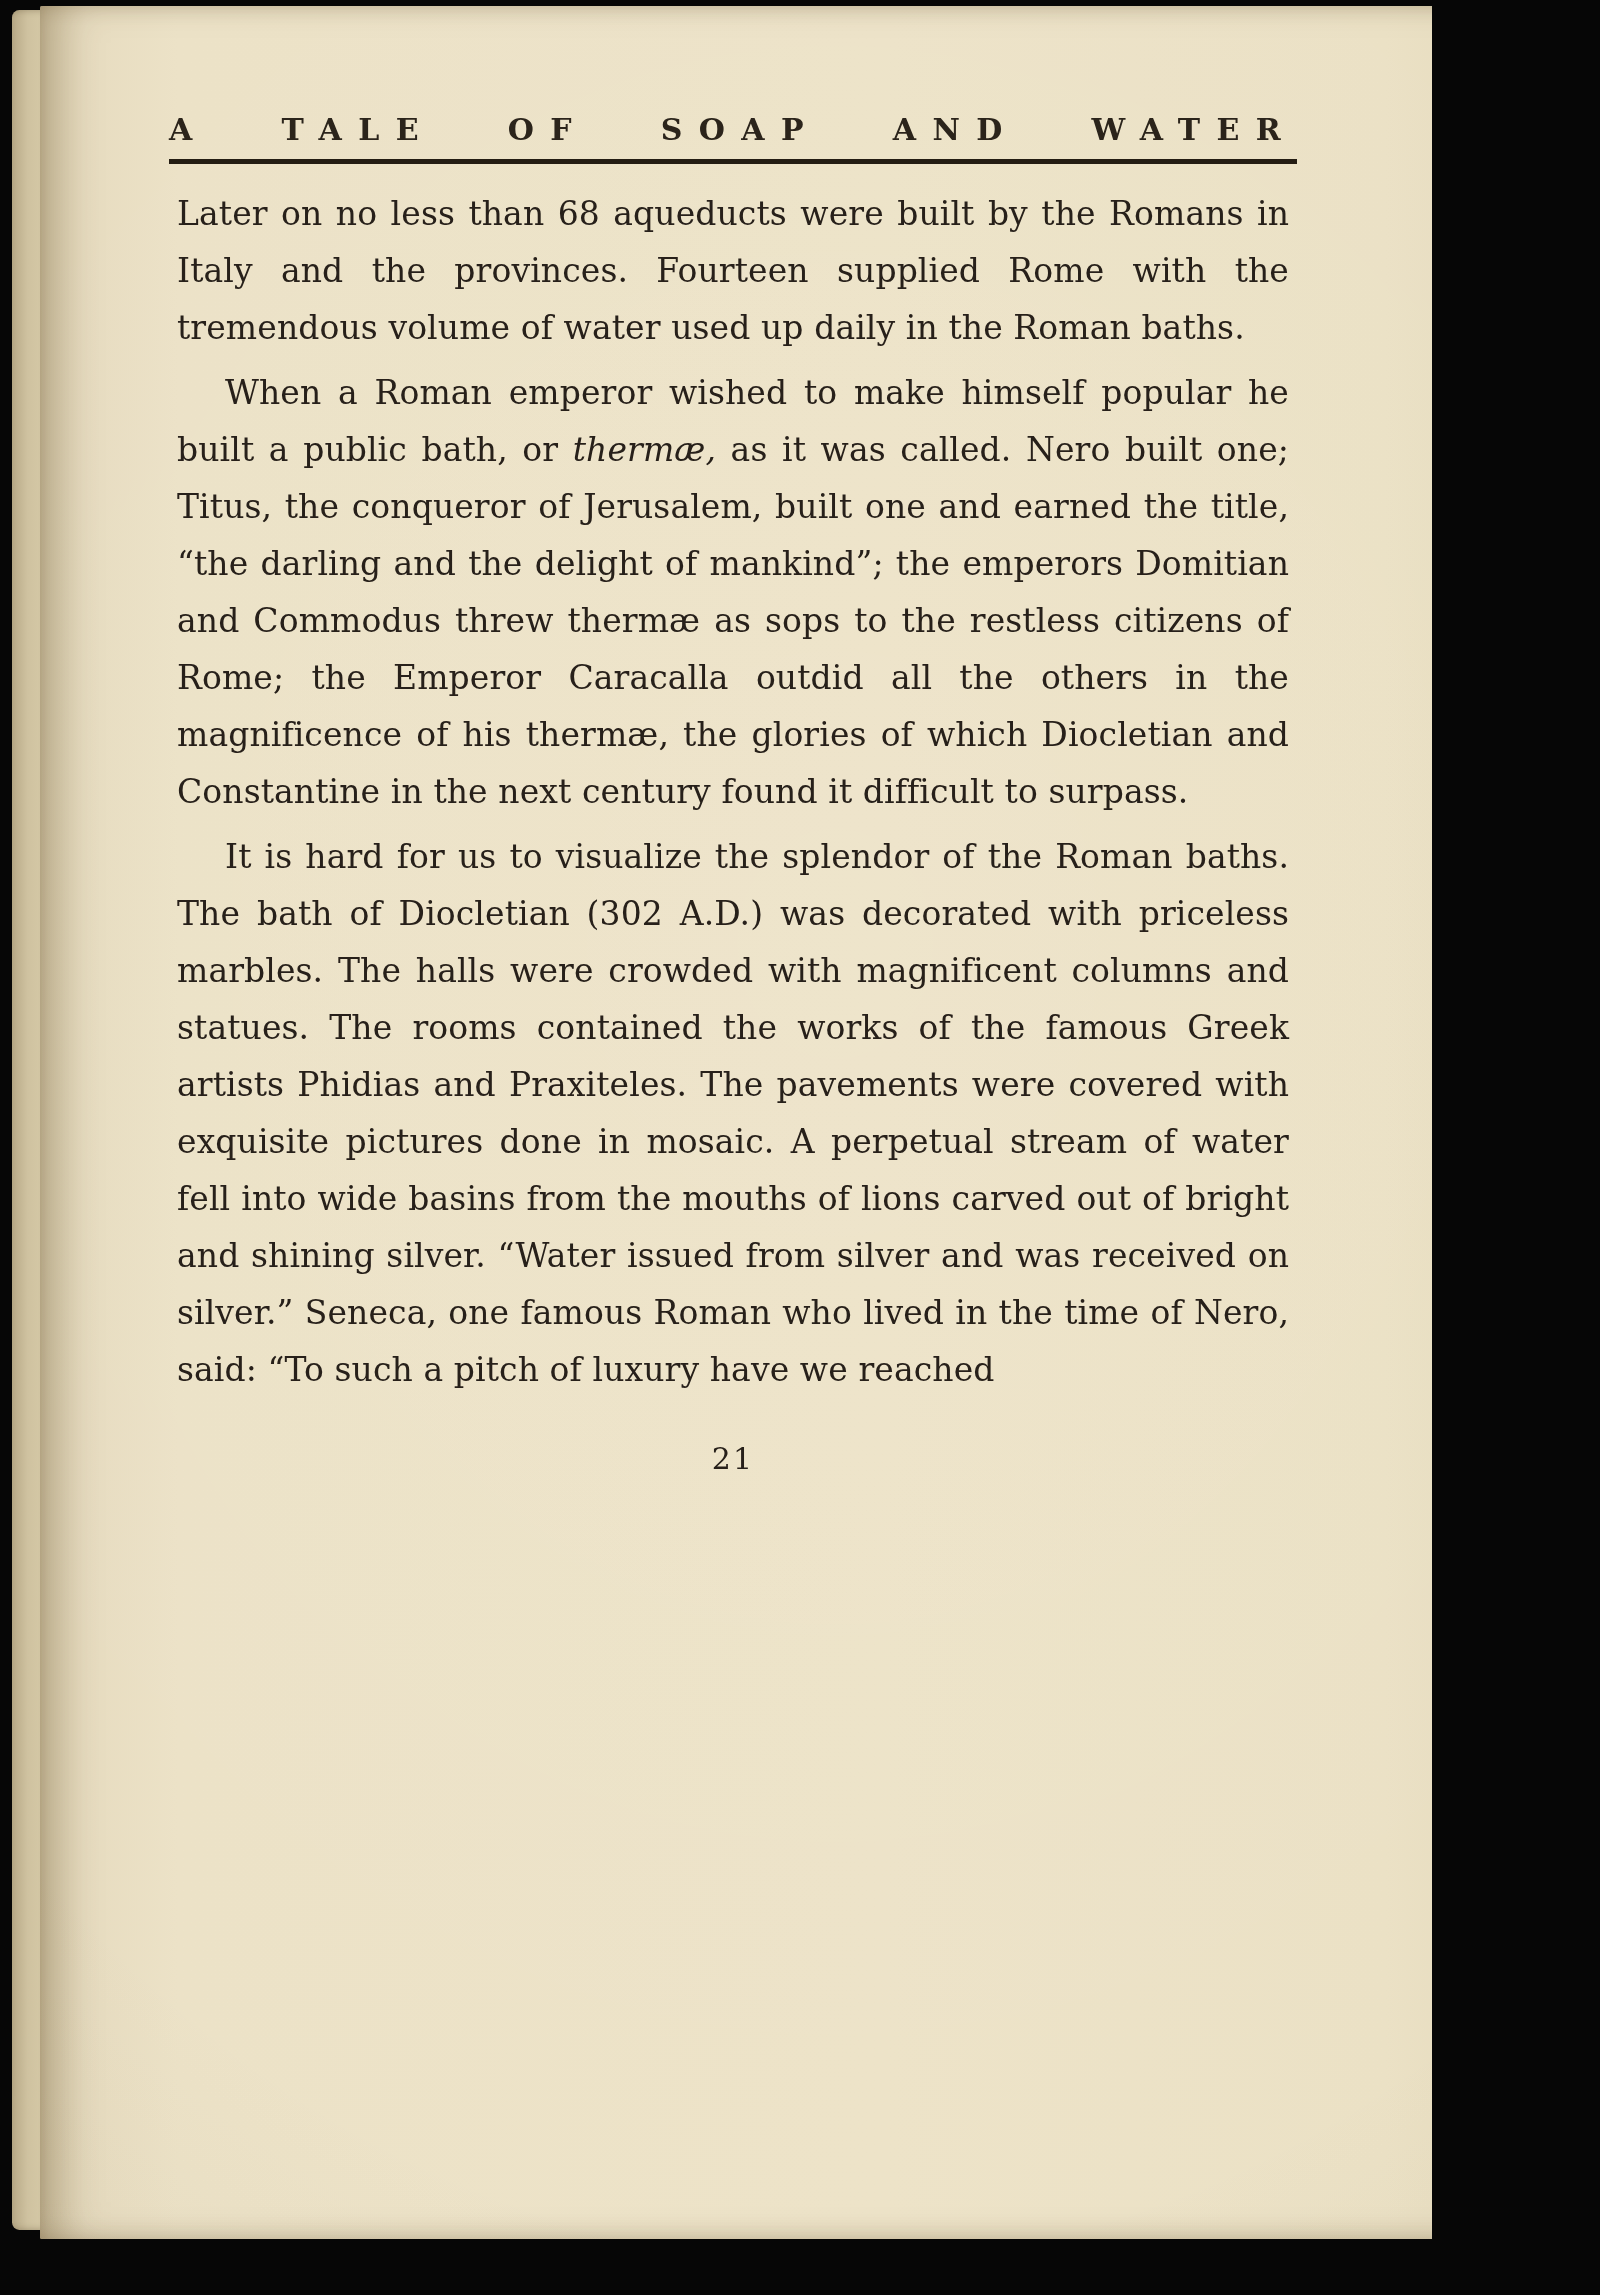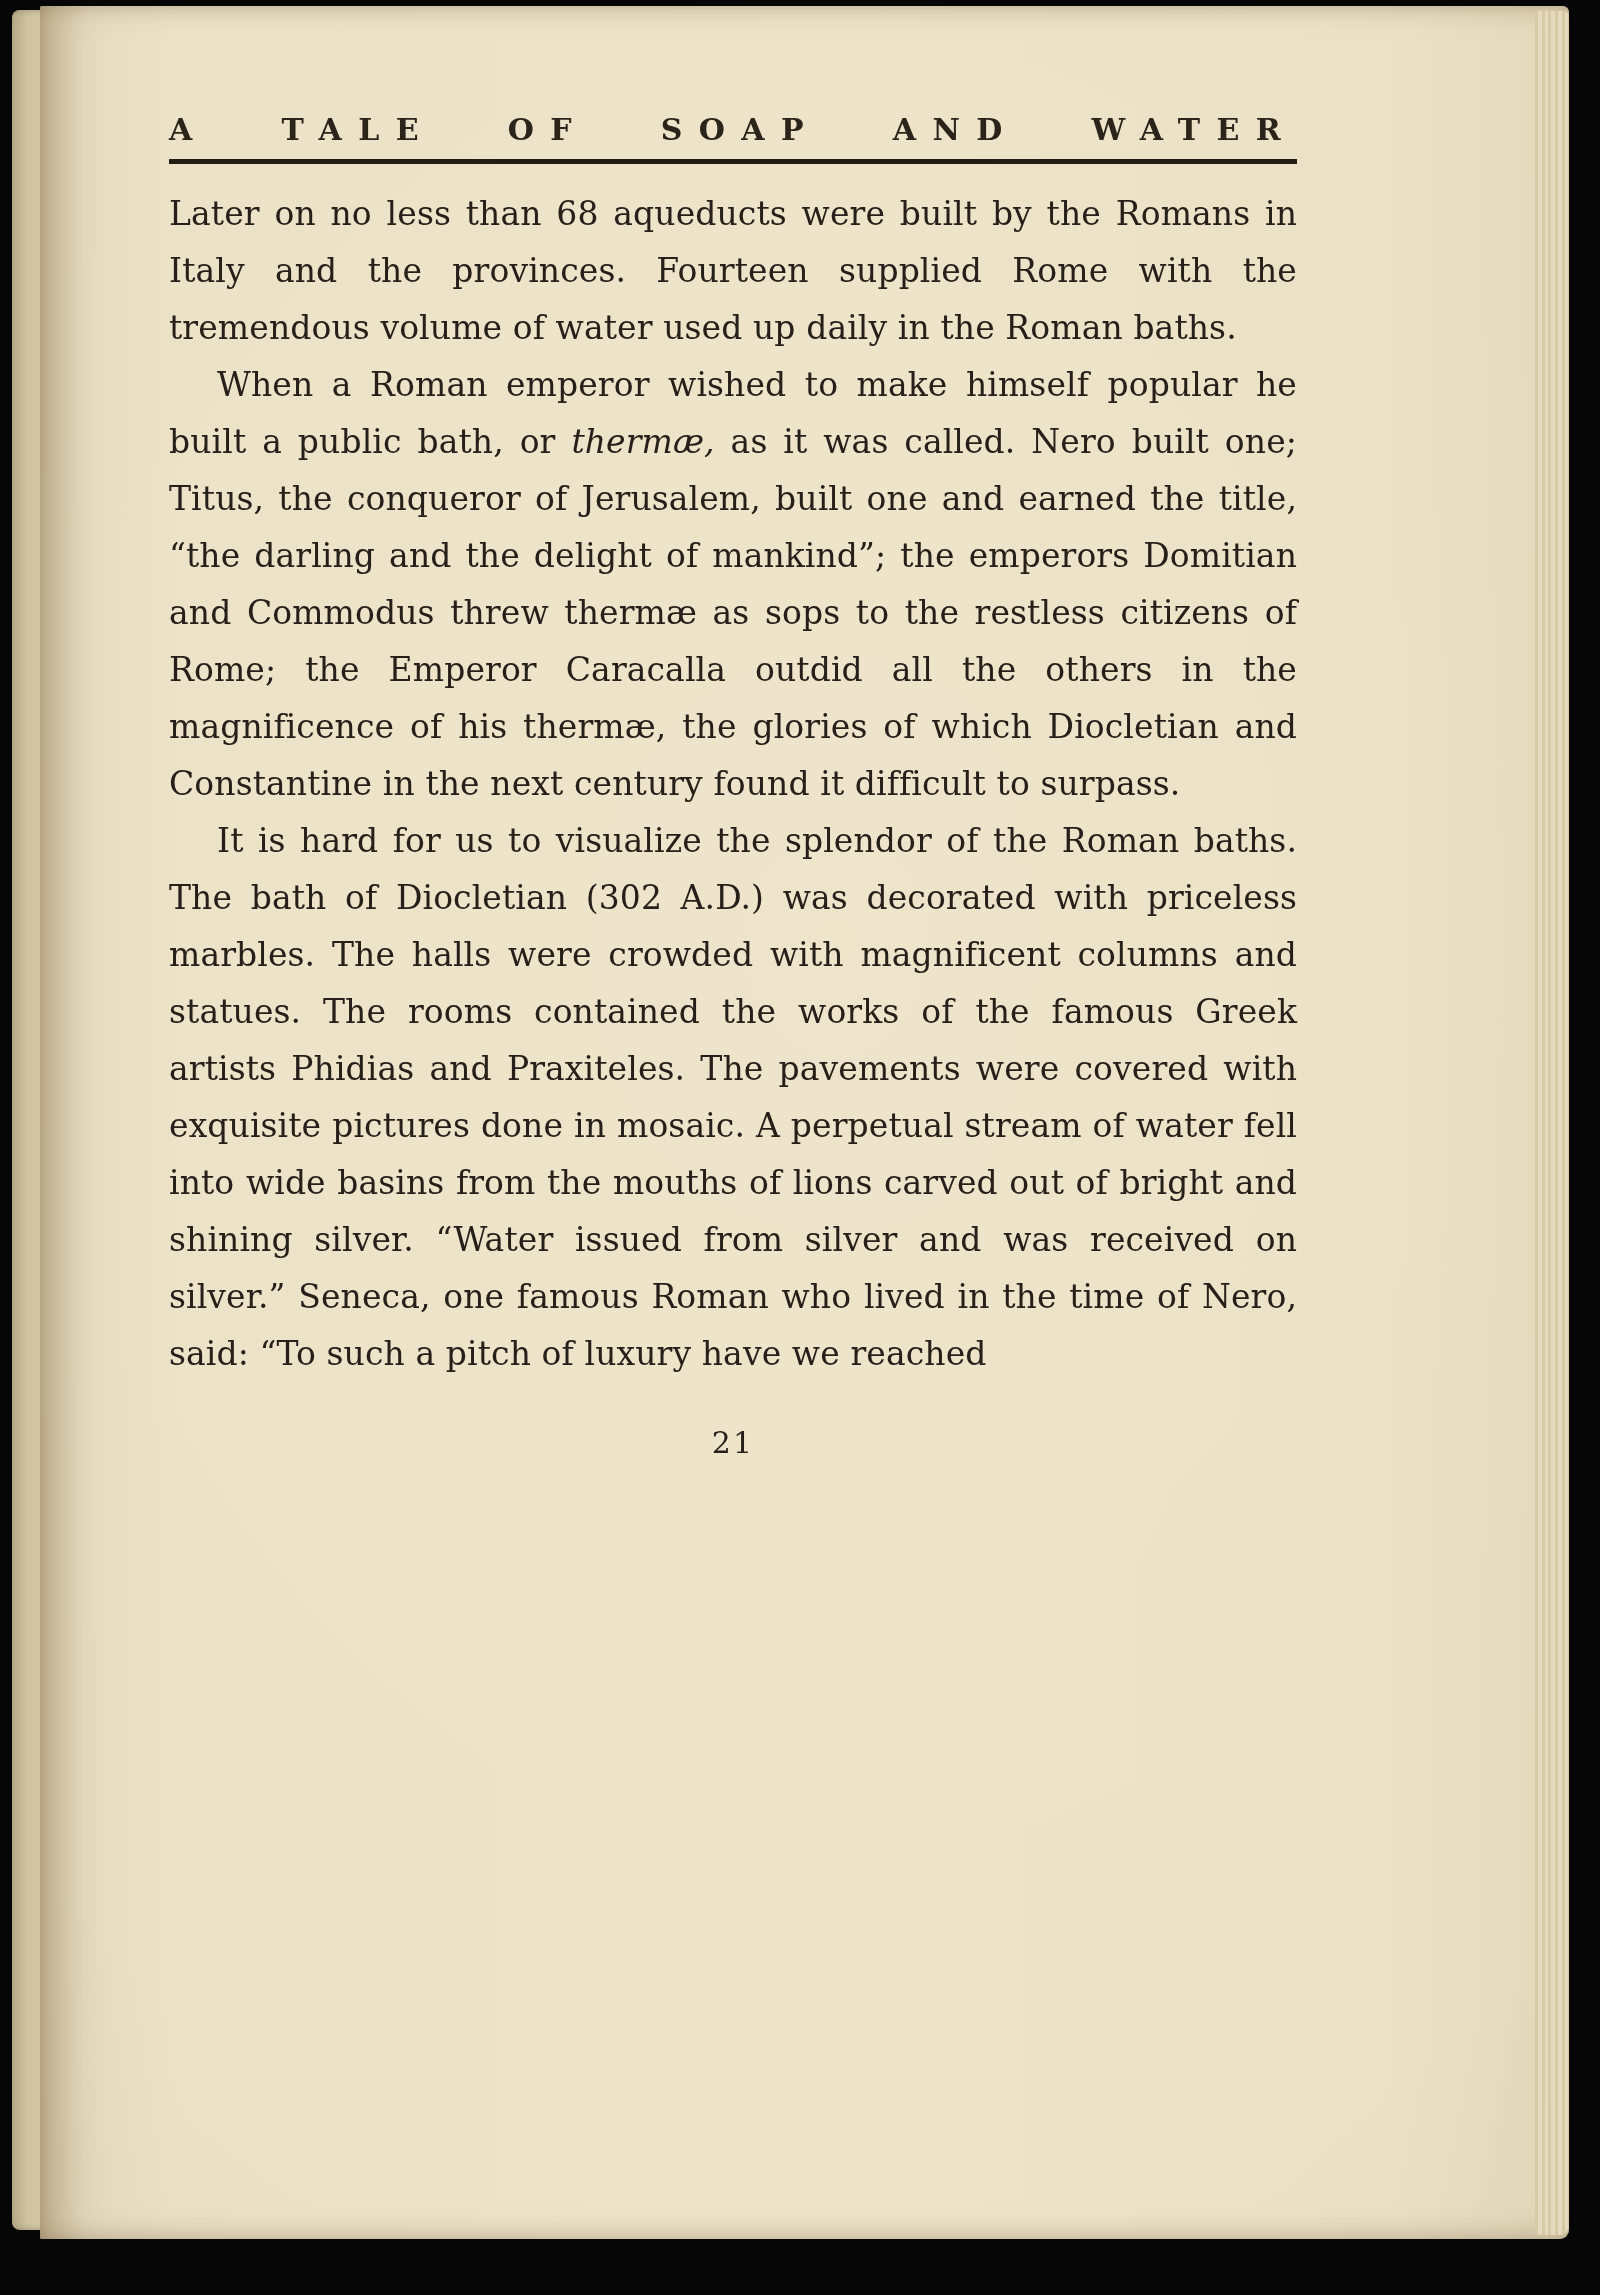--- a/index.html
+++ b/index.html
@@ -9,7 +9,7 @@
   }
   .scan {
     position: relative;
-    width: 1600px;
+    width: 1432px;
     height: 2295px;
     background: #060606;
     overflow: hidden;

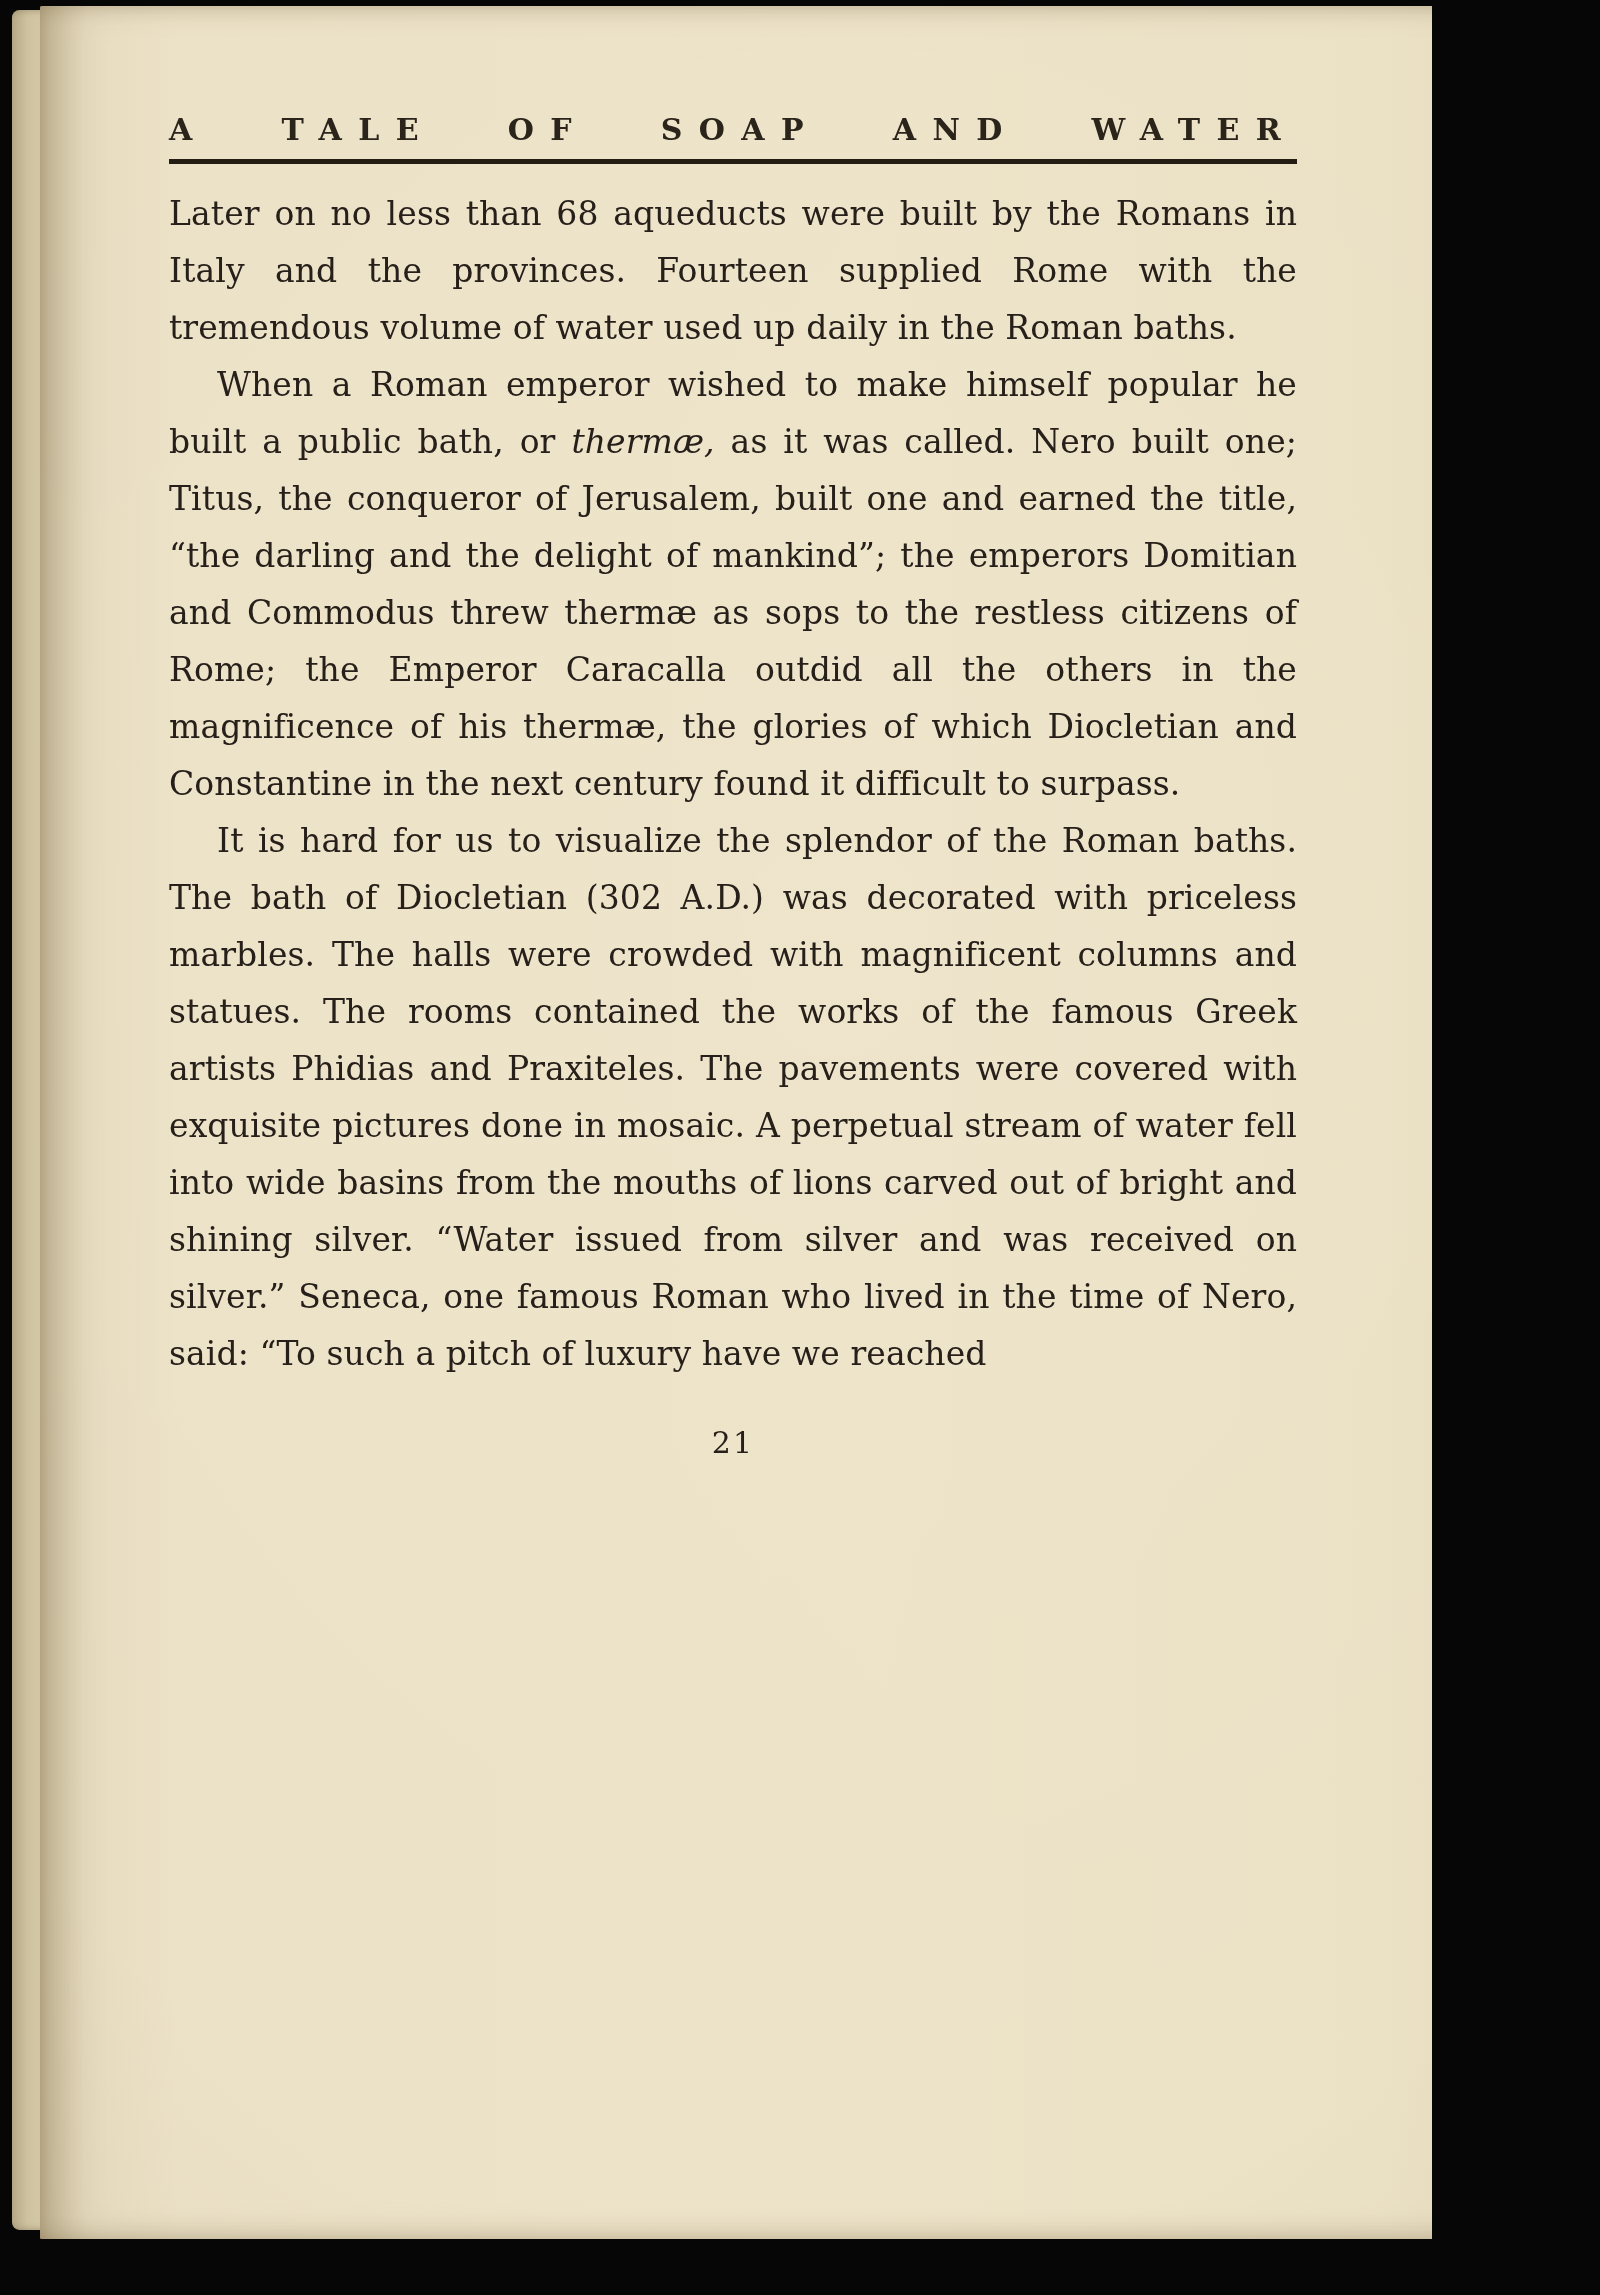--- a/index.html
+++ b/index.html
@@ -81,7 +81,7 @@
     background: #241d13;
   }
   p.par {
-    margin: 0;
+    margin: 8px;
     font-size: 33px;
     line-height: 57px;
     text-align: justify;

